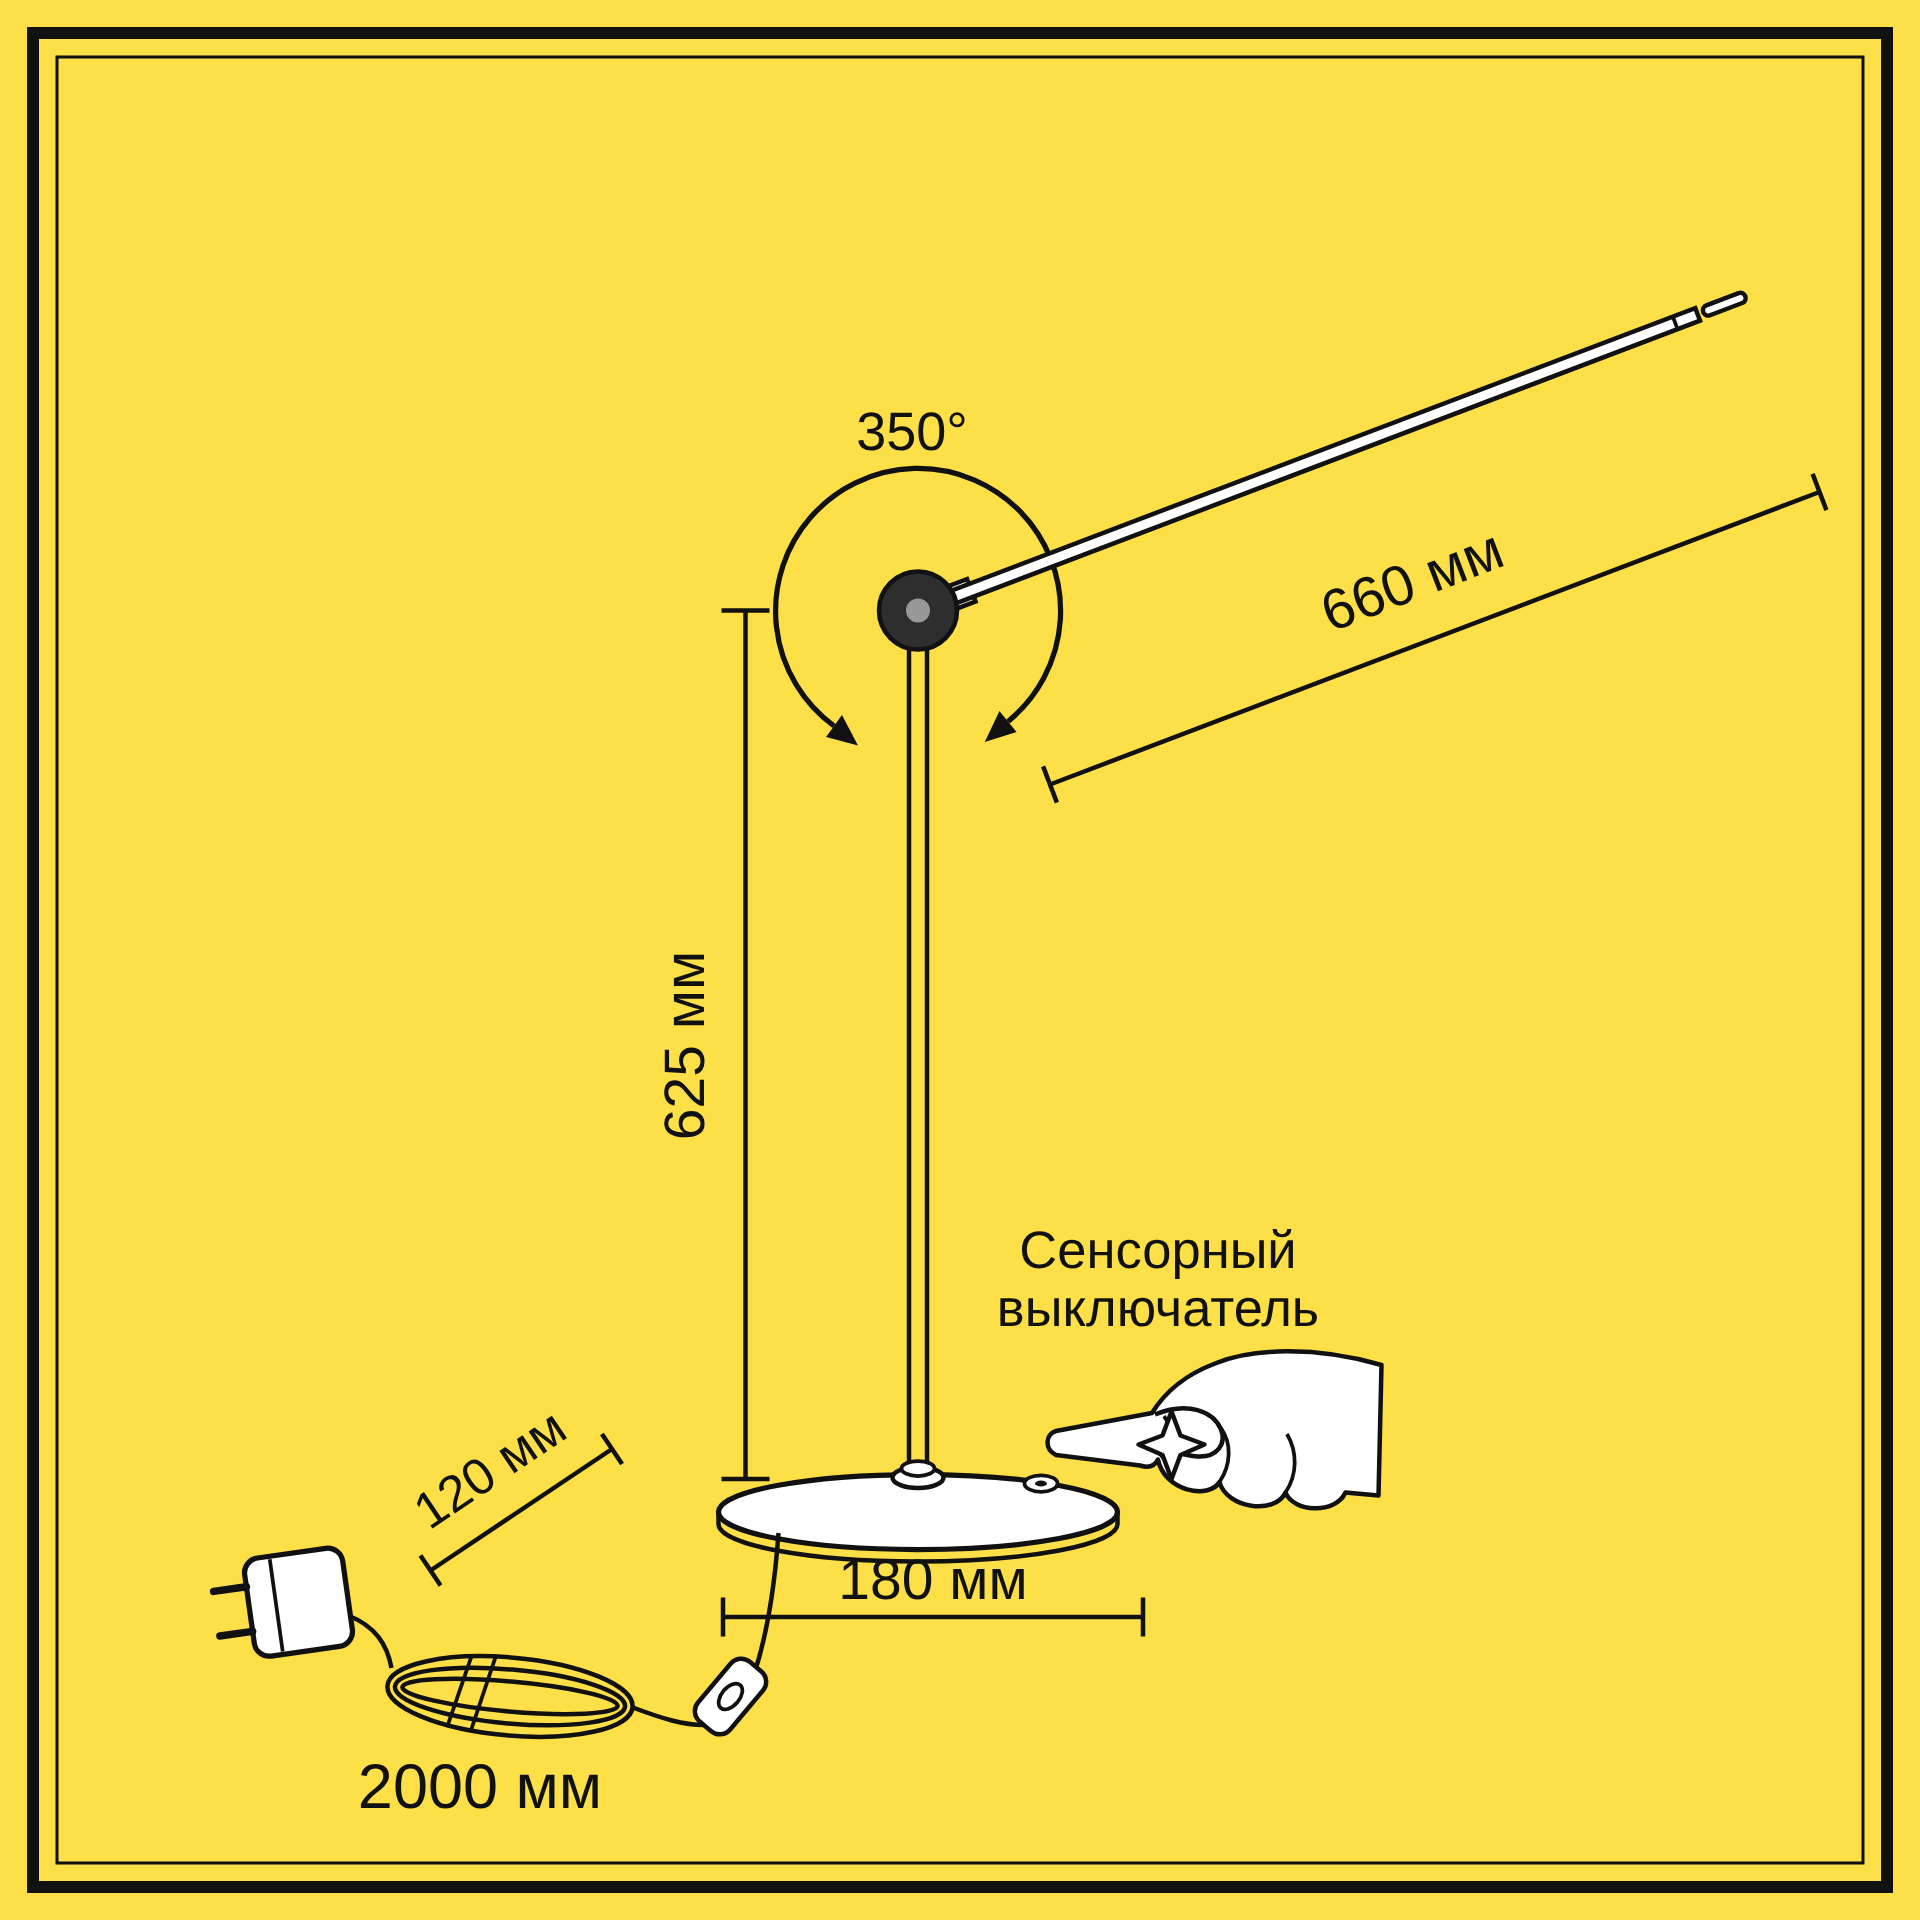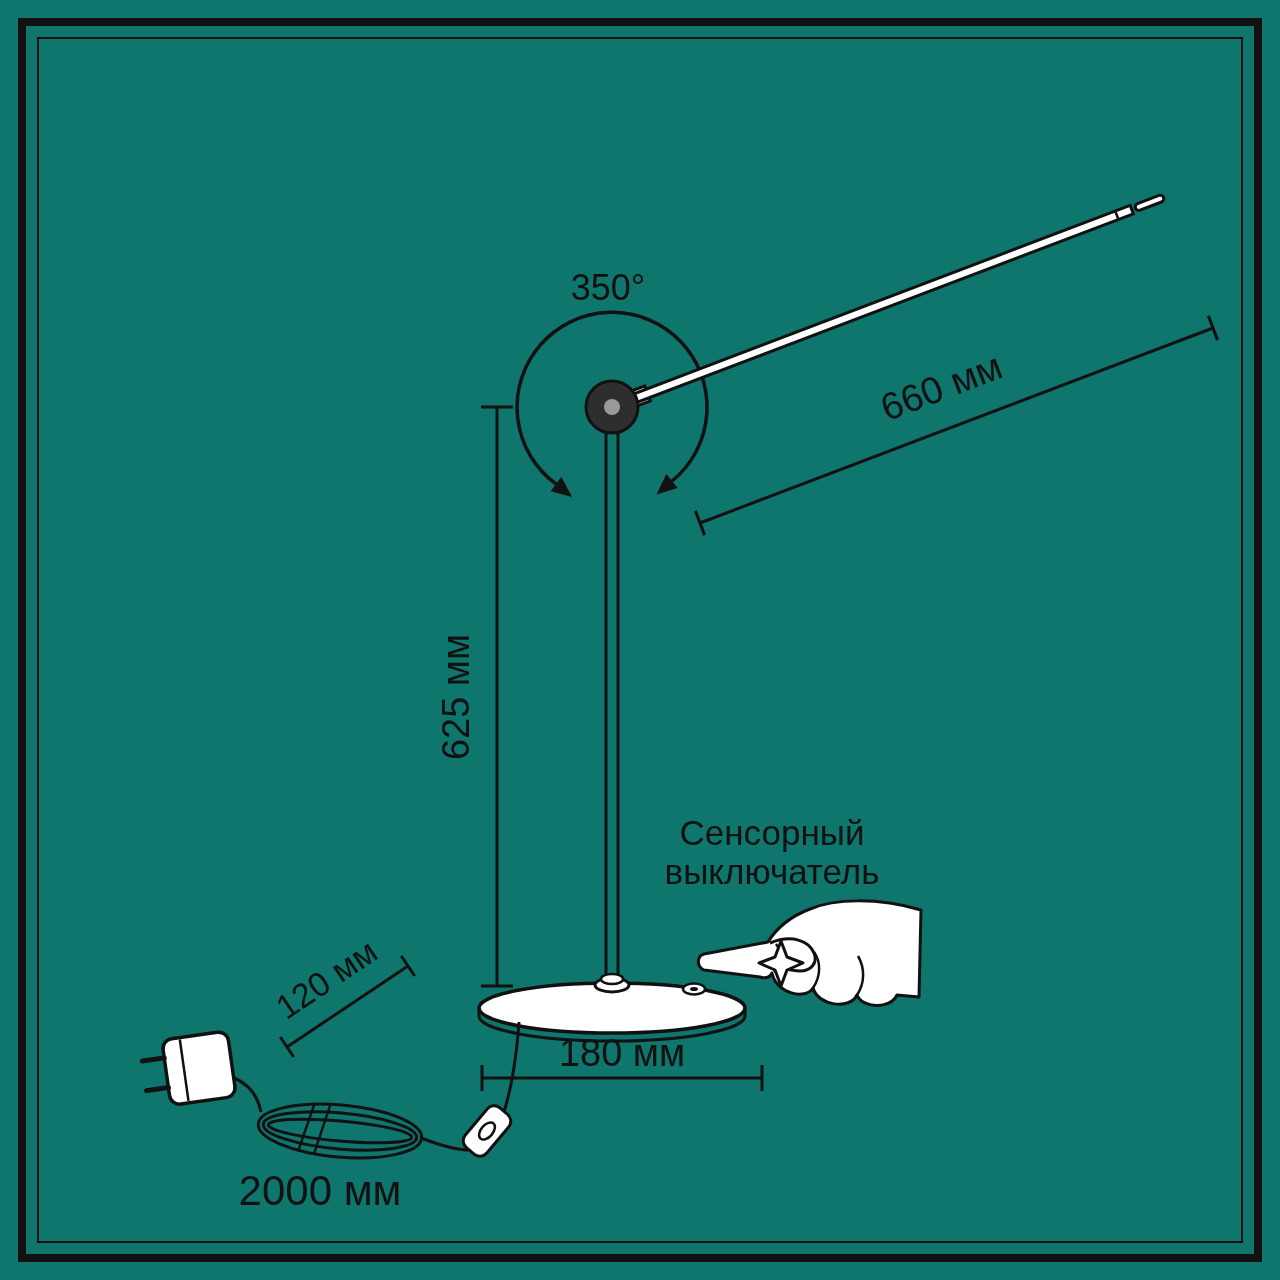--- a/index.html
+++ b/index.html
@@ -3,7 +3,7 @@
 <meta charset="utf-8">
 <style>
   html,body{margin:0;padding:0;background:#ffffff;}
-  .canvas{position:relative;width:1280px;height:1280px;background:#0f766e;overflow:hidden;}
+  .canvas{position:relative;width:1280px;height:1280px;background:#fde047;overflow:hidden;}
   svg{display:block;}
   text{font-family:"Liberation Sans","DejaVu Sans",sans-serif;fill:#111111;}
   .ln{stroke:#111111;fill:none;}

